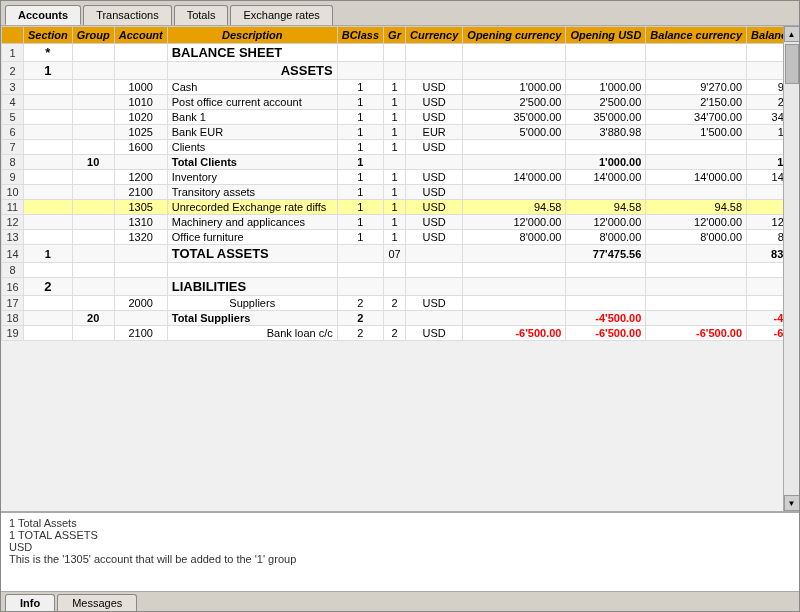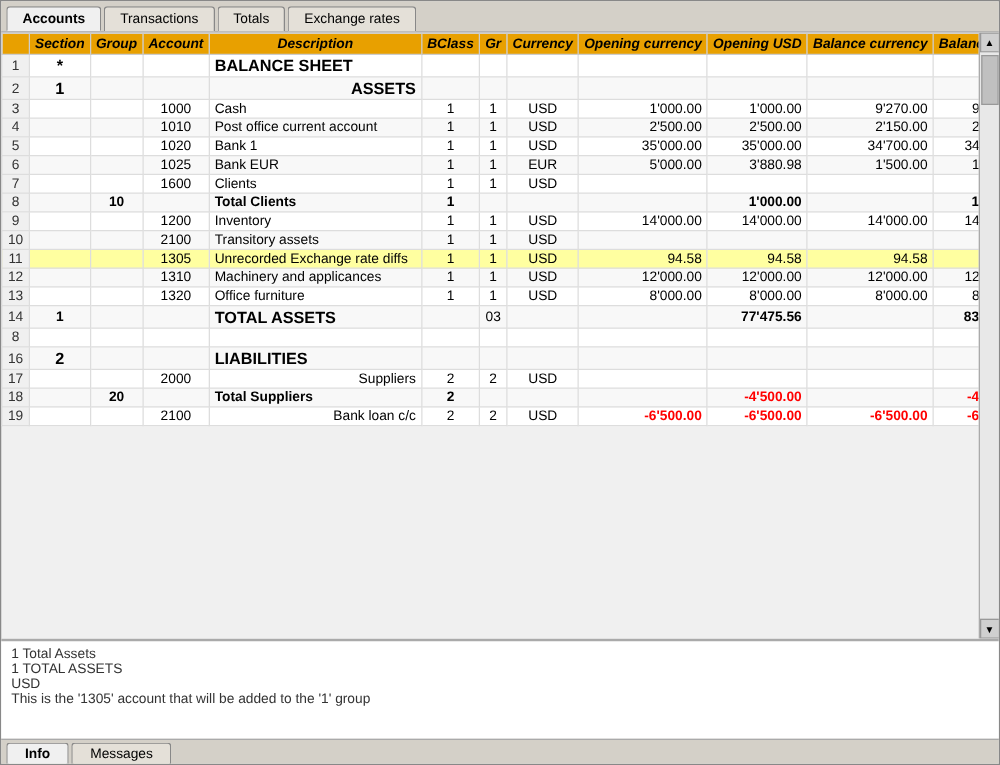--- a/index.html
+++ b/index.html
@@ -285,7 +285,7 @@
                 <td style="text-align: center;"></td>
                 <td style="text-align: left; font-weight: bold; font-size: 13px;">TOTAL ASSETS</td>
                 <td style="text-align: center; font-weight: bold;"></td>
-                <td style="text-align: center;">03</td>
+                <td style="text-align: center;">07</td>
                 <td style="text-align: center;"></td>
                 <td style="text-align: right; font-weight: bold;"></td>
                 <td style="text-align: right; font-weight: bold;">77'475.56</td>

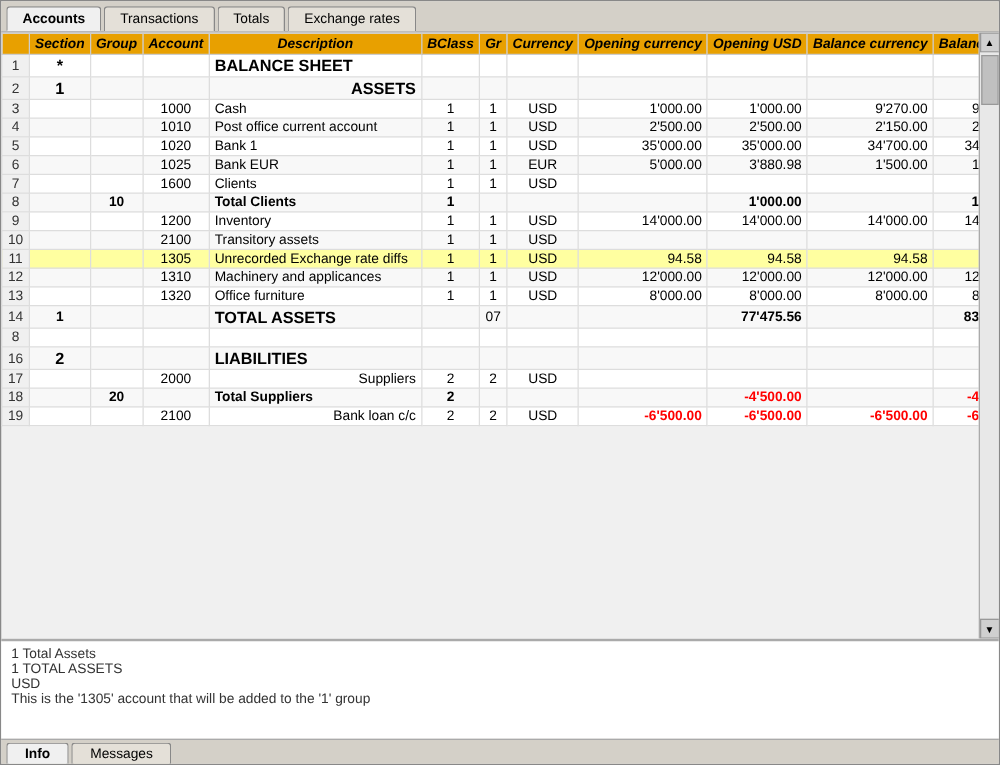--- a/index.html
+++ b/index.html
@@ -325,7 +325,7 @@
                 <td style="text-align: center;"></td>
                 <td style="text-align: center;"></td>
                 <td style="text-align: center;">2000</td>
-                <td style="text-align: right;">Suppliers</td>
+                <td style="text-align: center;">Suppliers</td>
                 <td style="text-align: center;">2</td>
                 <td style="text-align: center;">2</td>
                 <td style="text-align: center;">USD</td>

